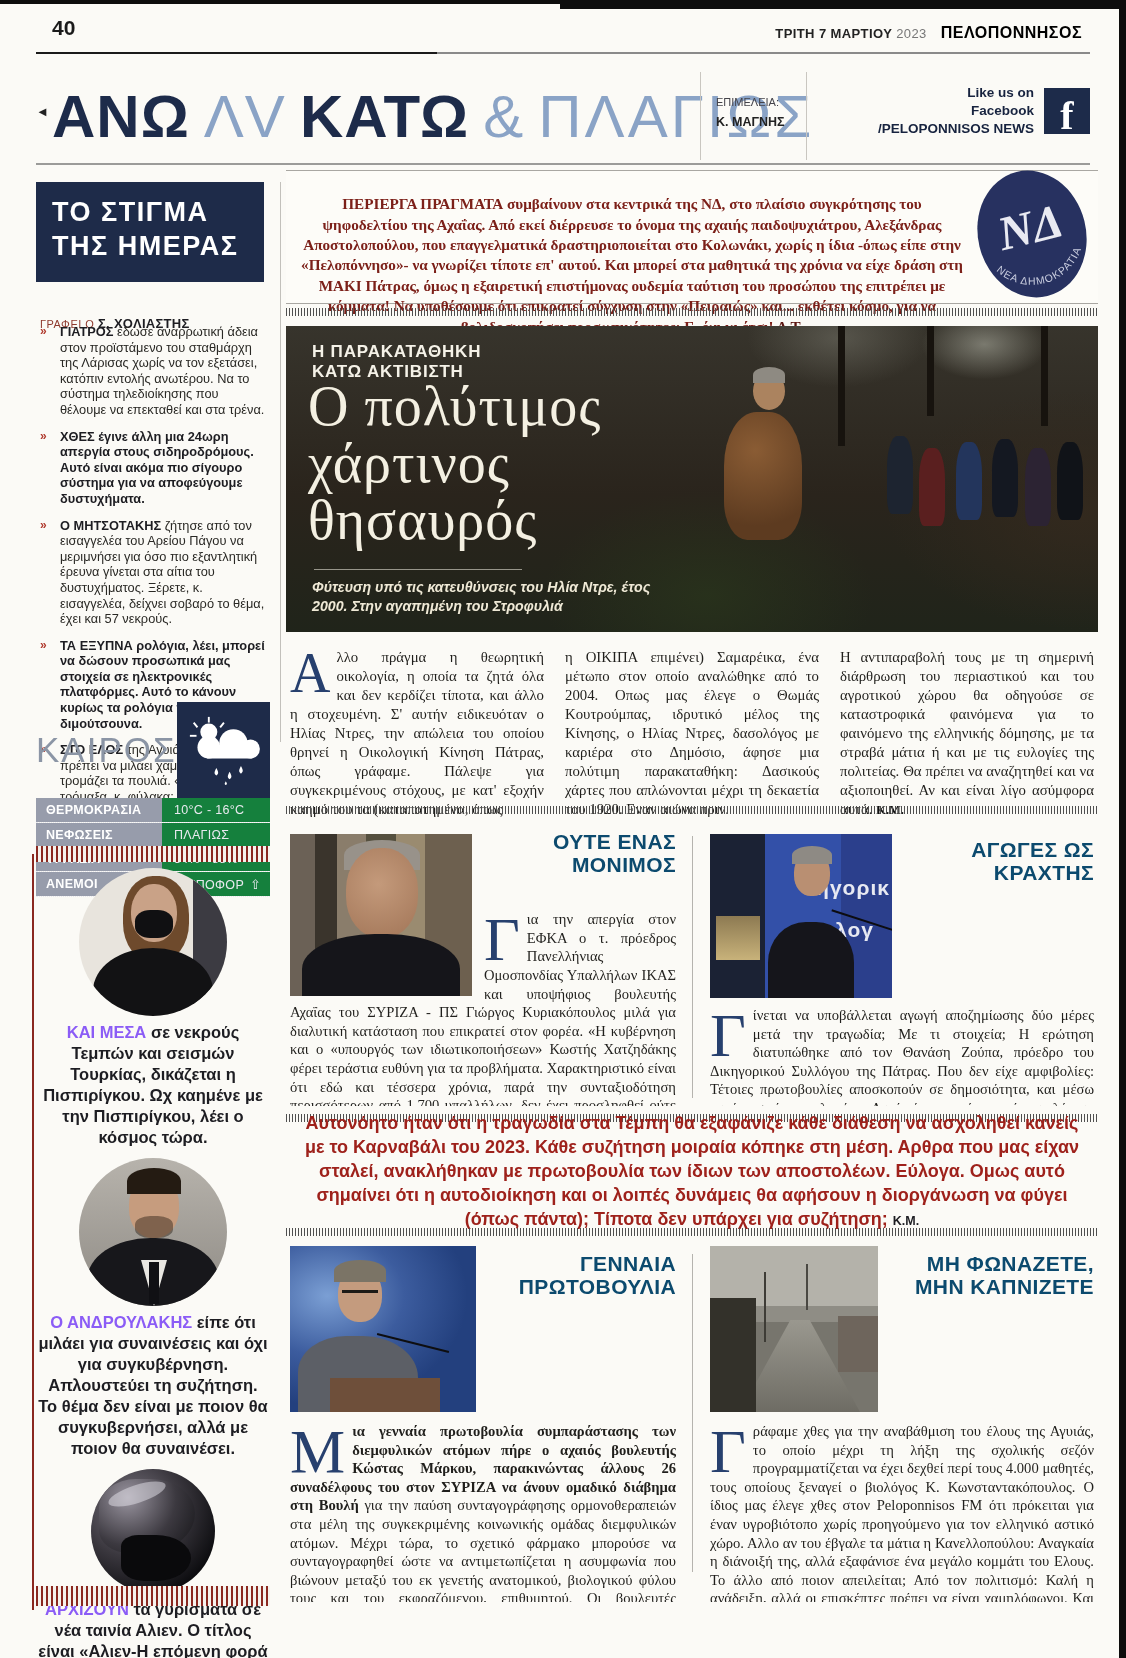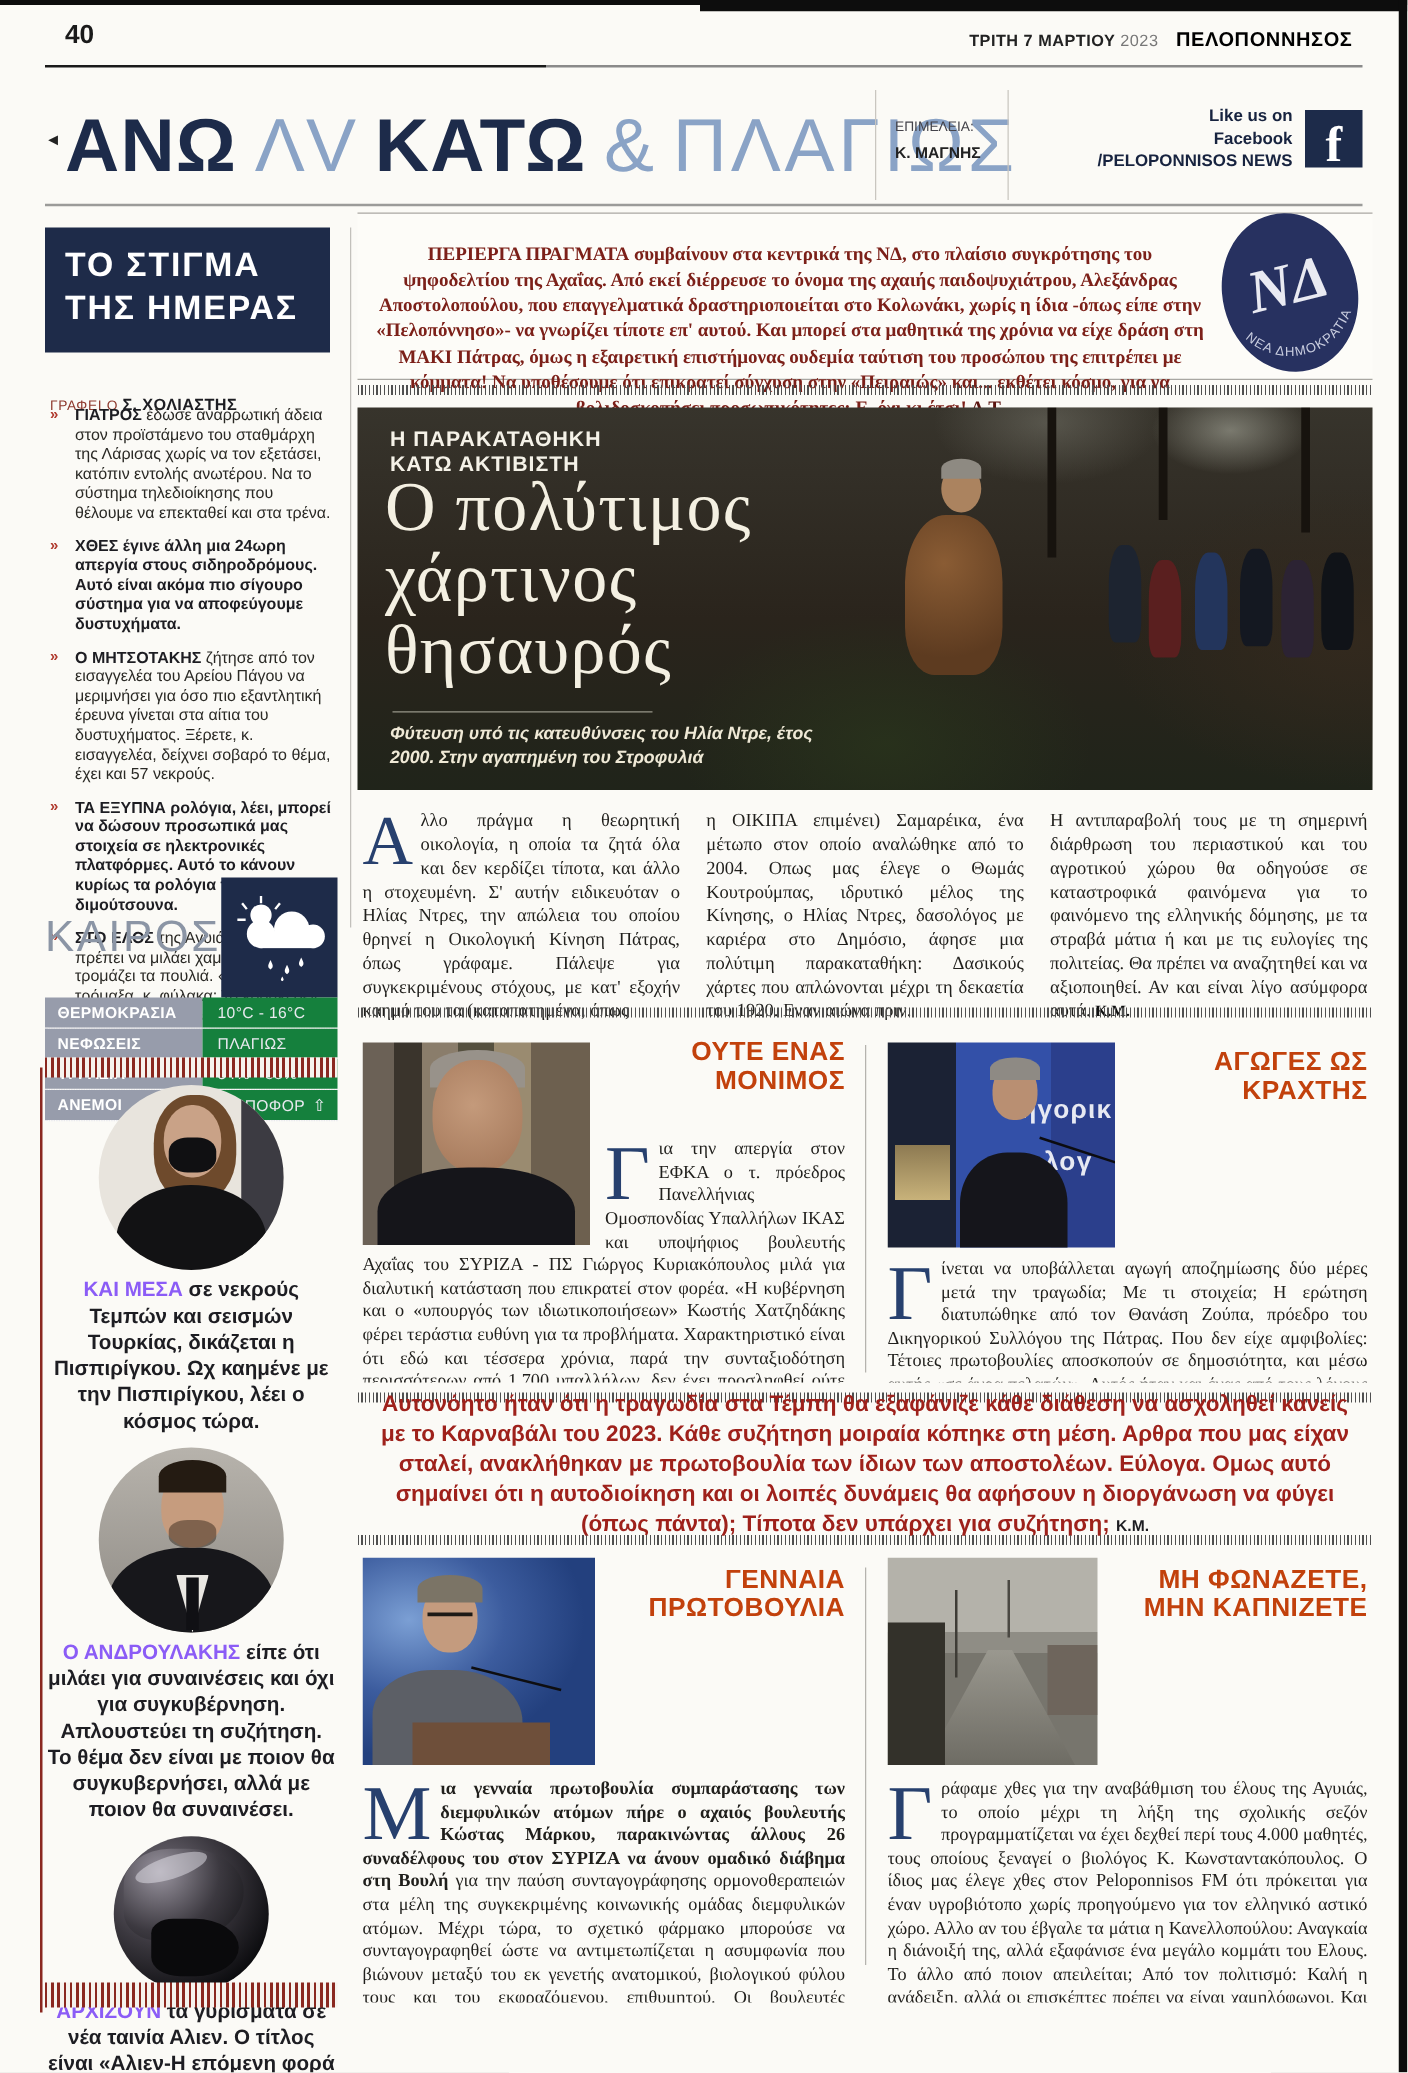--- a/index.html
+++ b/index.html
@@ -132,7 +132,7 @@
   .mid-vline{position:absolute;left:406px;top:6px;width:1px;height:262px;background:#b5b3ae;}
   .mid-left{position:absolute;left:4px;top:0;width:386px;height:276px;overflow:hidden;}
   .mid-right{position:absolute;left:424px;top:0;width:384px;height:276px;overflow:hidden;}
-  .art-headline{font-size:21px;font-weight:bold;color:#c2410c;line-height:1.1;text-align:right;letter-spacing:.4px;}
+  .art-headline{font-size:21px;font-weight:bold;color:#0c4a6e;line-height:1.1;text-align:right;letter-spacing:.4px;}
   .body-serif{font-family:"Liberation Serif",serif;font-size:14.6px;line-height:18.6px;text-align:justify;color:#201f1c;}
   .dropcap2{float:left;font-family:"Liberation Serif",serif;color:#27406e;font-size:62px;line-height:50px;padding:4px 7px 0 0;}
   

